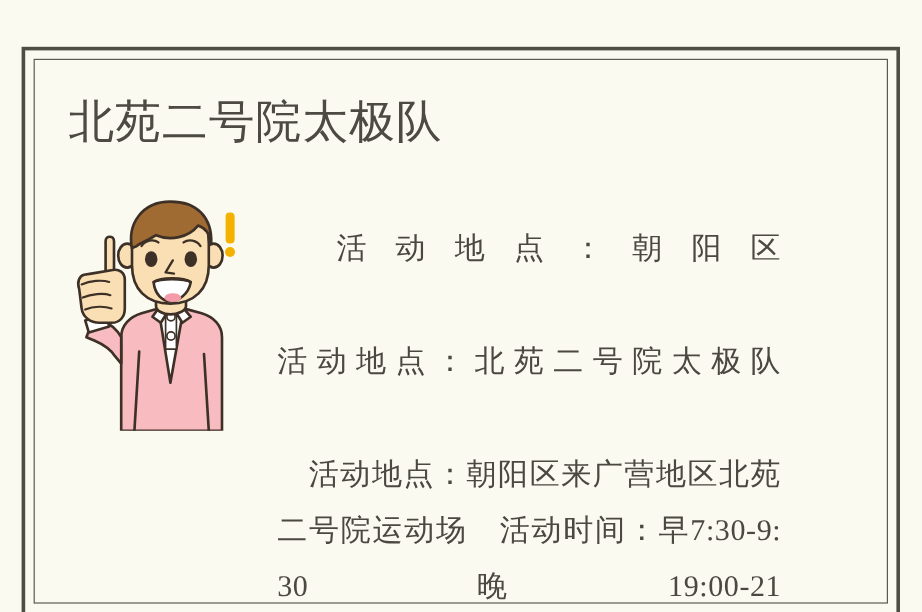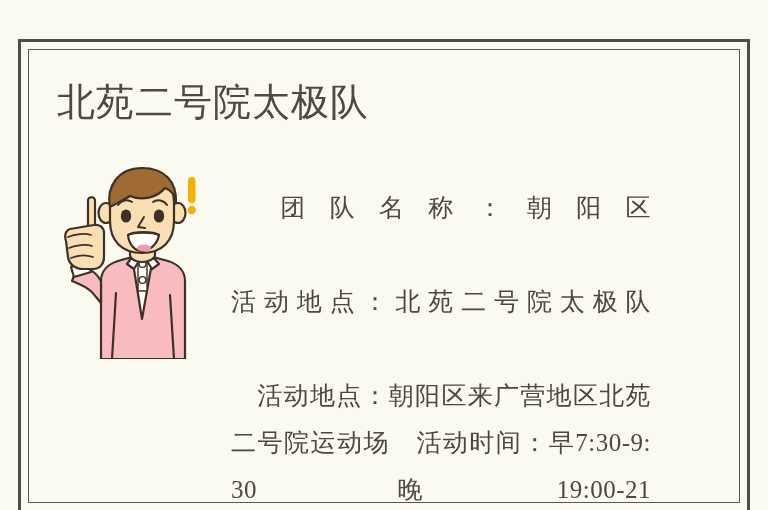--- a/index.html
+++ b/index.html
@@ -171,7 +171,7 @@
   </div>
 
   <div class="info-block">
-    <p class="para">　团队名称：朝阳区</p>
+    <p class="para">　活动地点：朝阳区</p>
     <p class="para">活动地点：北苑二号院太极队</p>
     <p class="para">　活动地点：朝阳区来广营地区北苑二号院运动场　活动时间：早7:30-9:30 晚19:00-21</p>
   </div>

